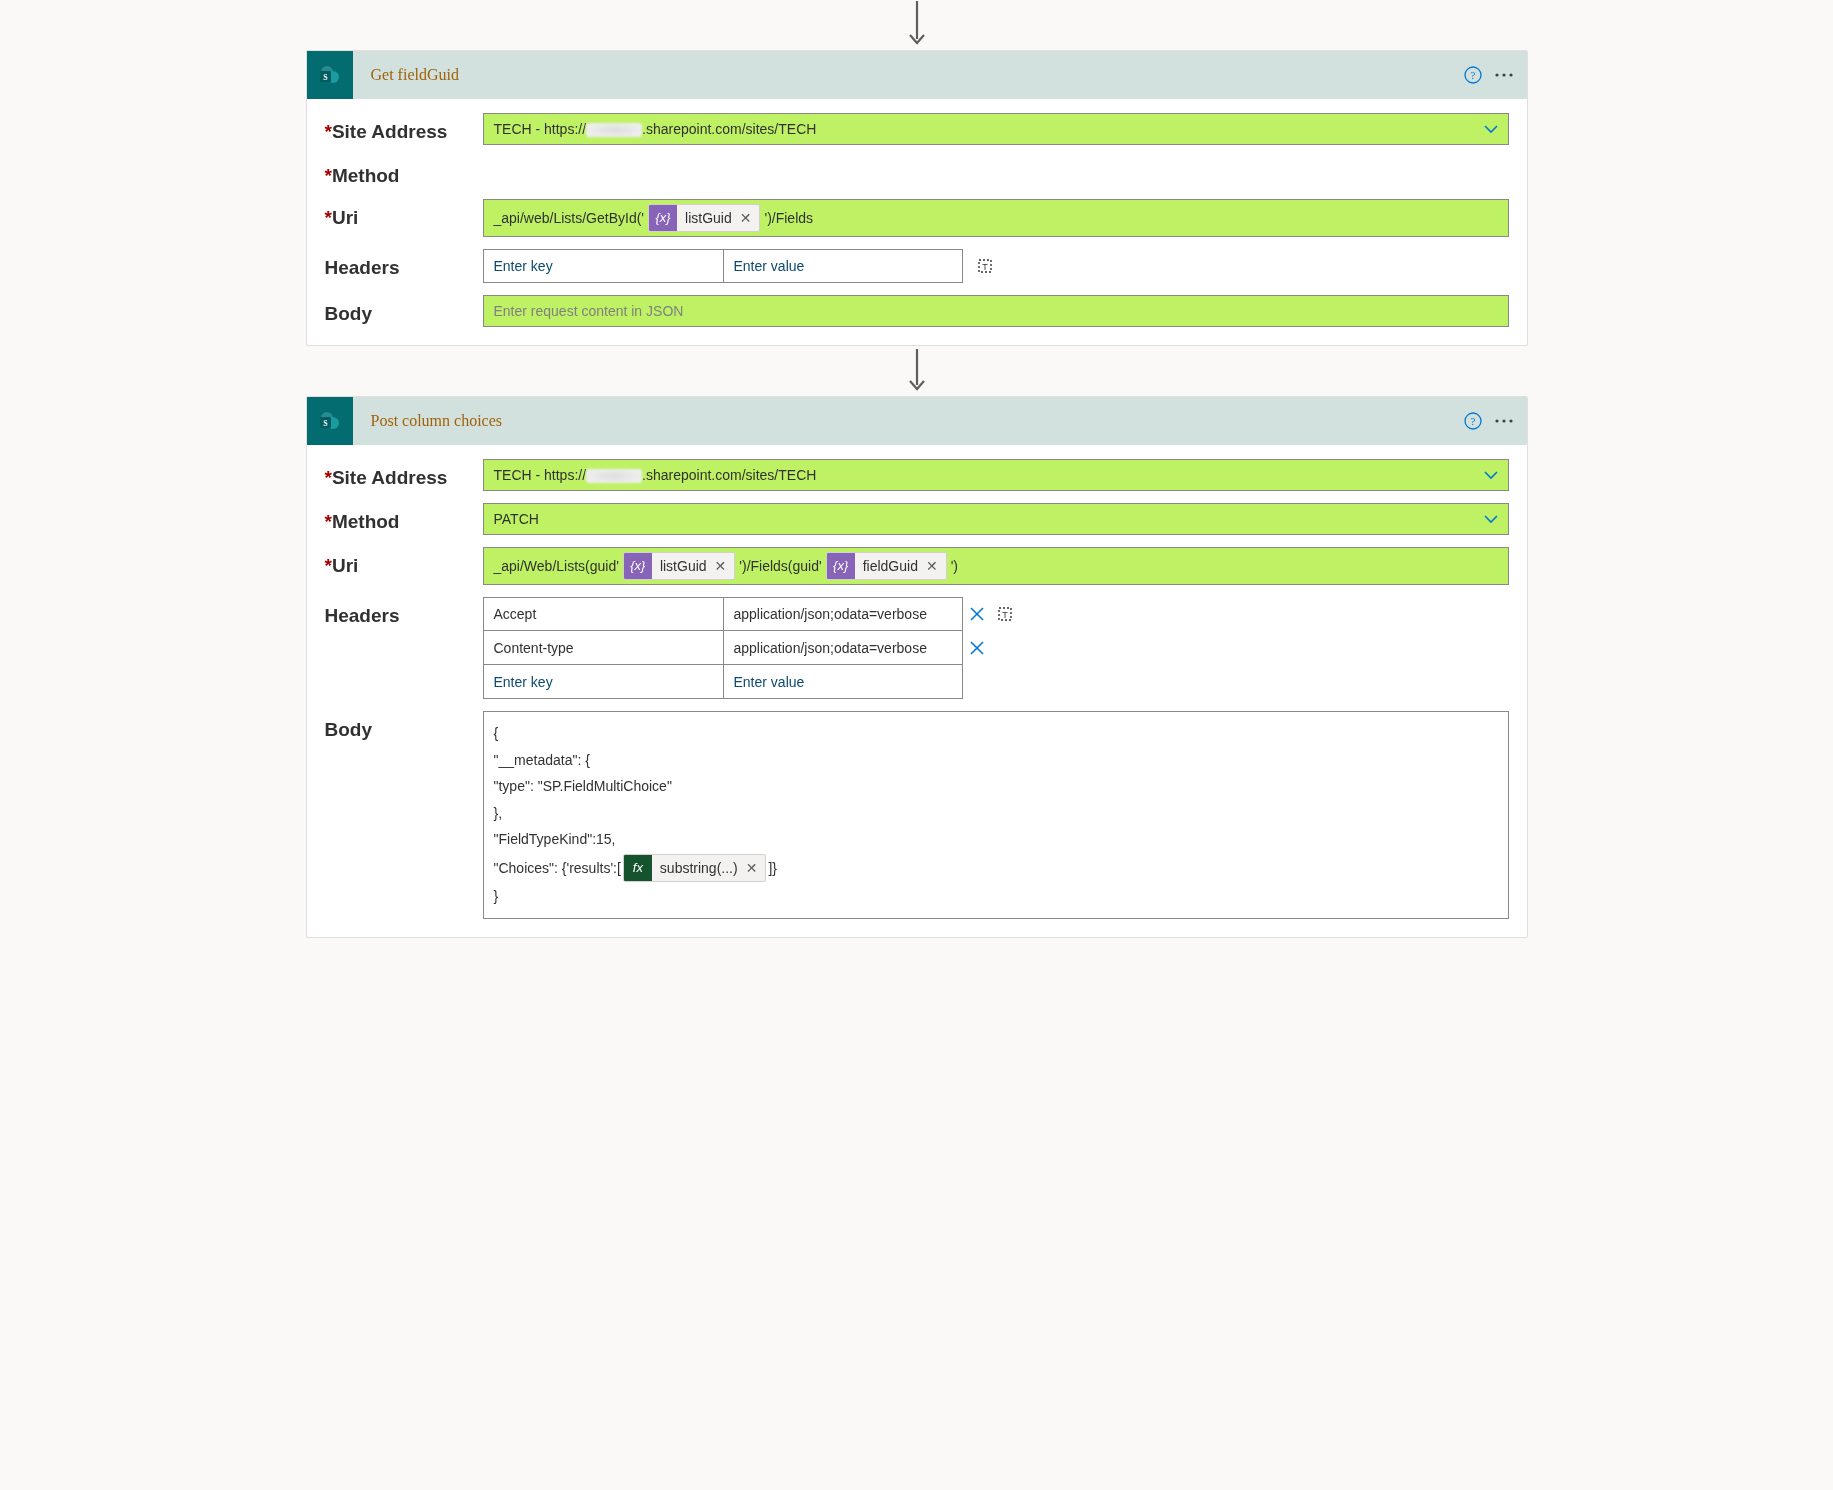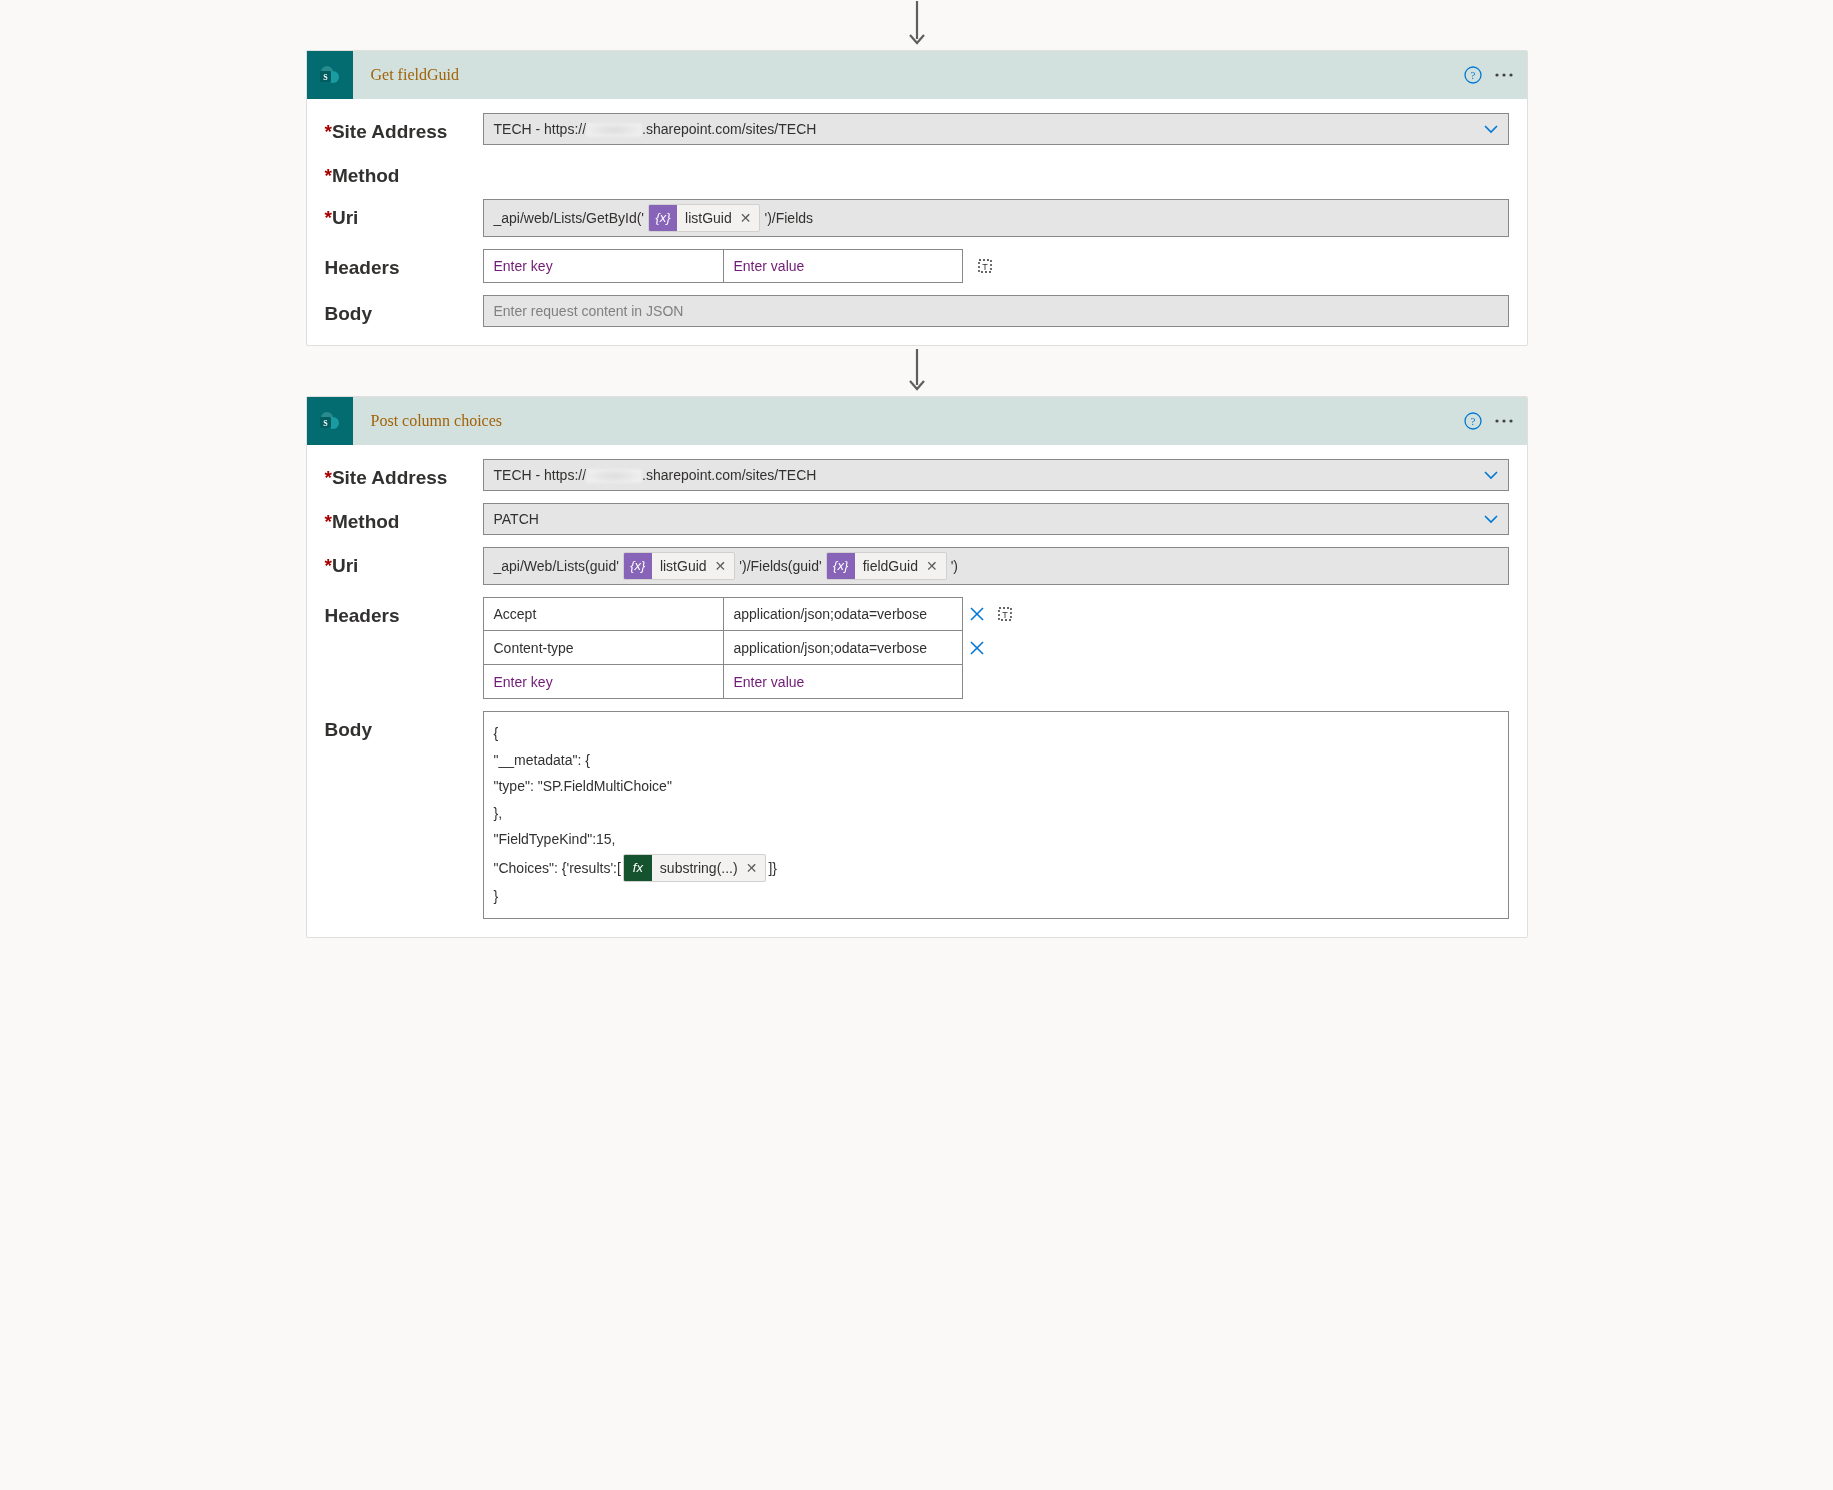--- a/index.html
+++ b/index.html
@@ -63,7 +63,7 @@
   .input-col { flex: 1; display: flex; align-items: flex-start; }
   .select-box, .text-box, .token-box {
     border: 1px solid #8a8886;
-    background: #e5e5e5;
+    background: #bef264;
     min-height: 32px;
     display: flex;
     align-items: center;

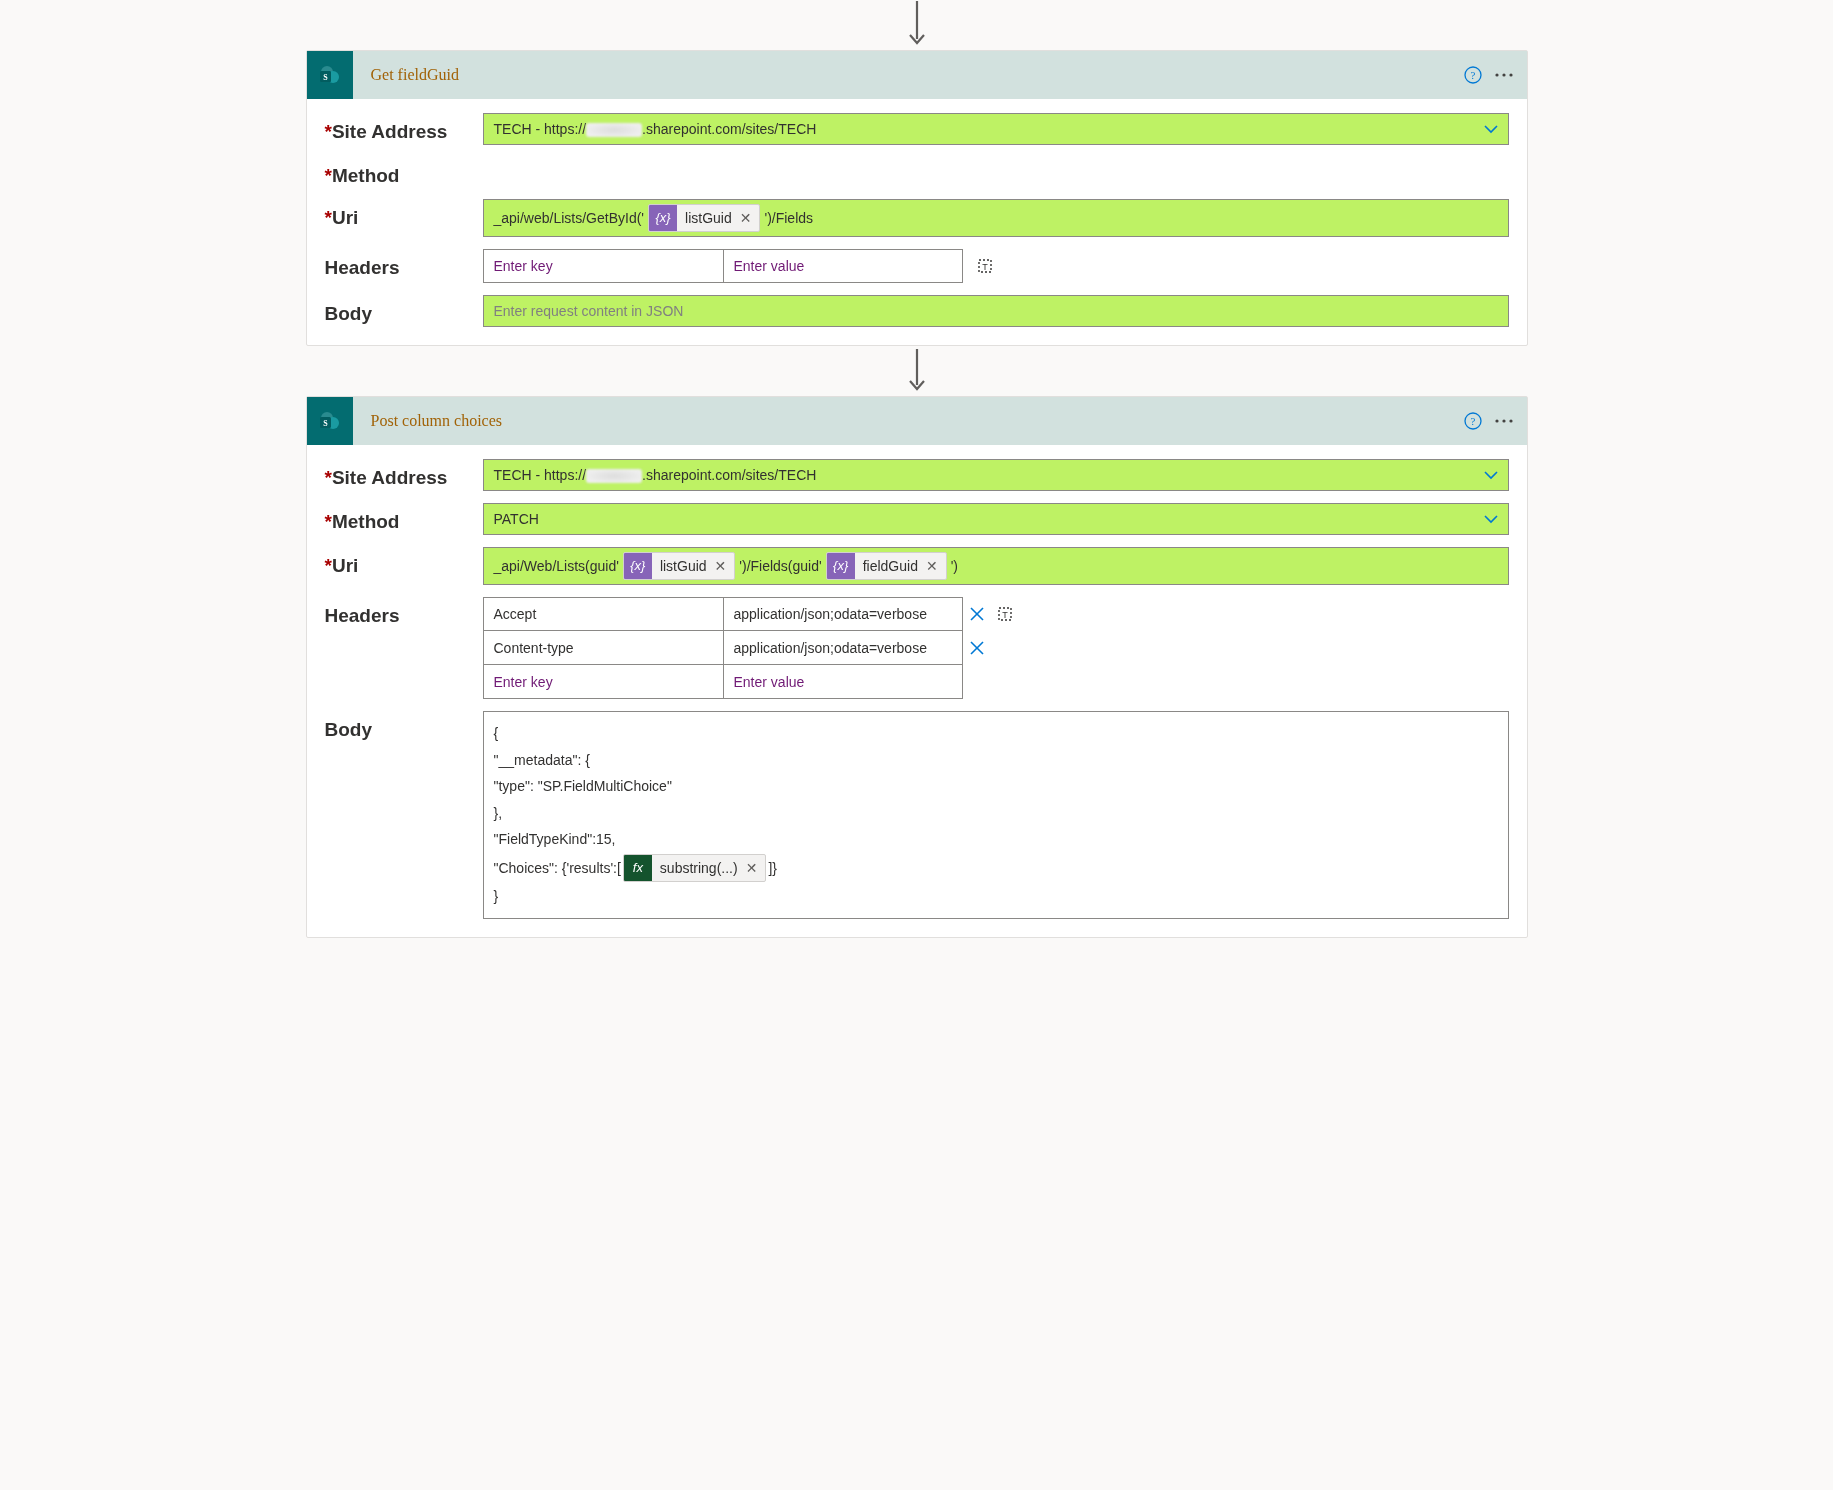--- a/index.html
+++ b/index.html
@@ -106,7 +106,7 @@
   }
   .headers-row .hcell.key { width: 240px; border-right: none; }
   .headers-row .hcell.val { width: 240px; }
-  .headers-row .hcell.ph { color: #701a75; }
+  .headers-row .hcell.ph { color: #0c4a6e; }
   .headers-row + .headers-row .hcell { border-top: none; }
   .row-action {
     width: 28px; height: 34px;

